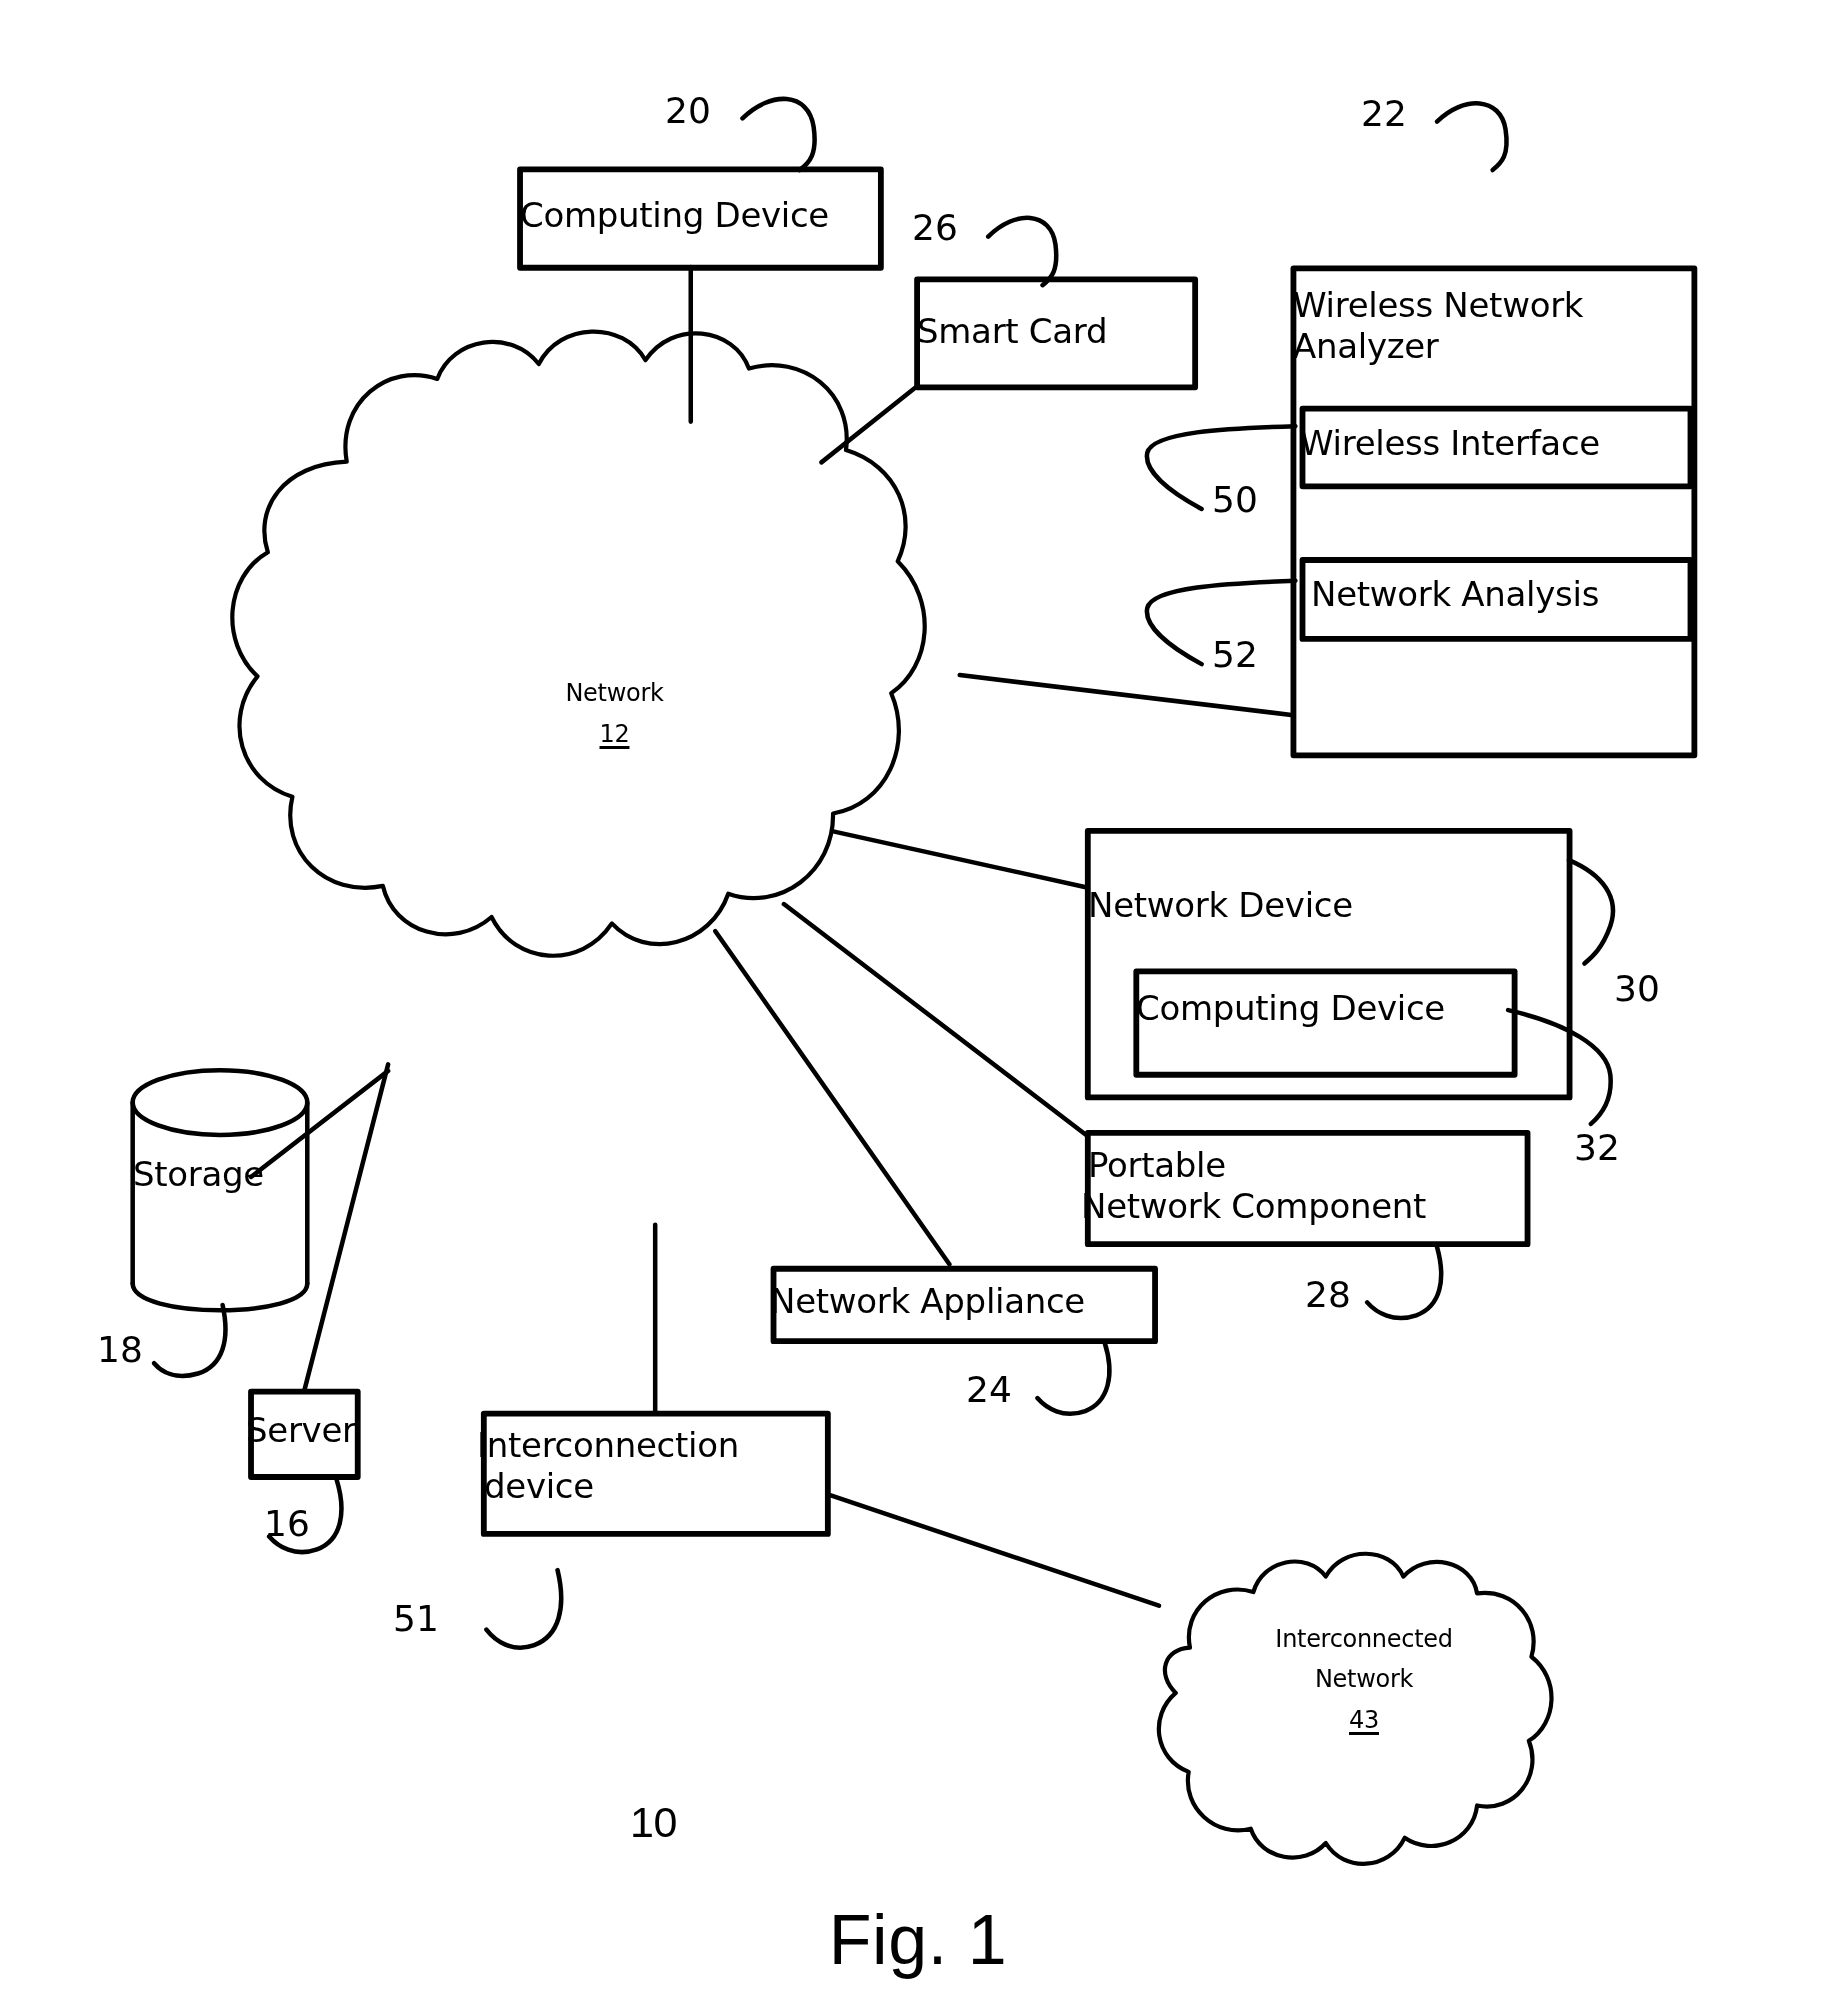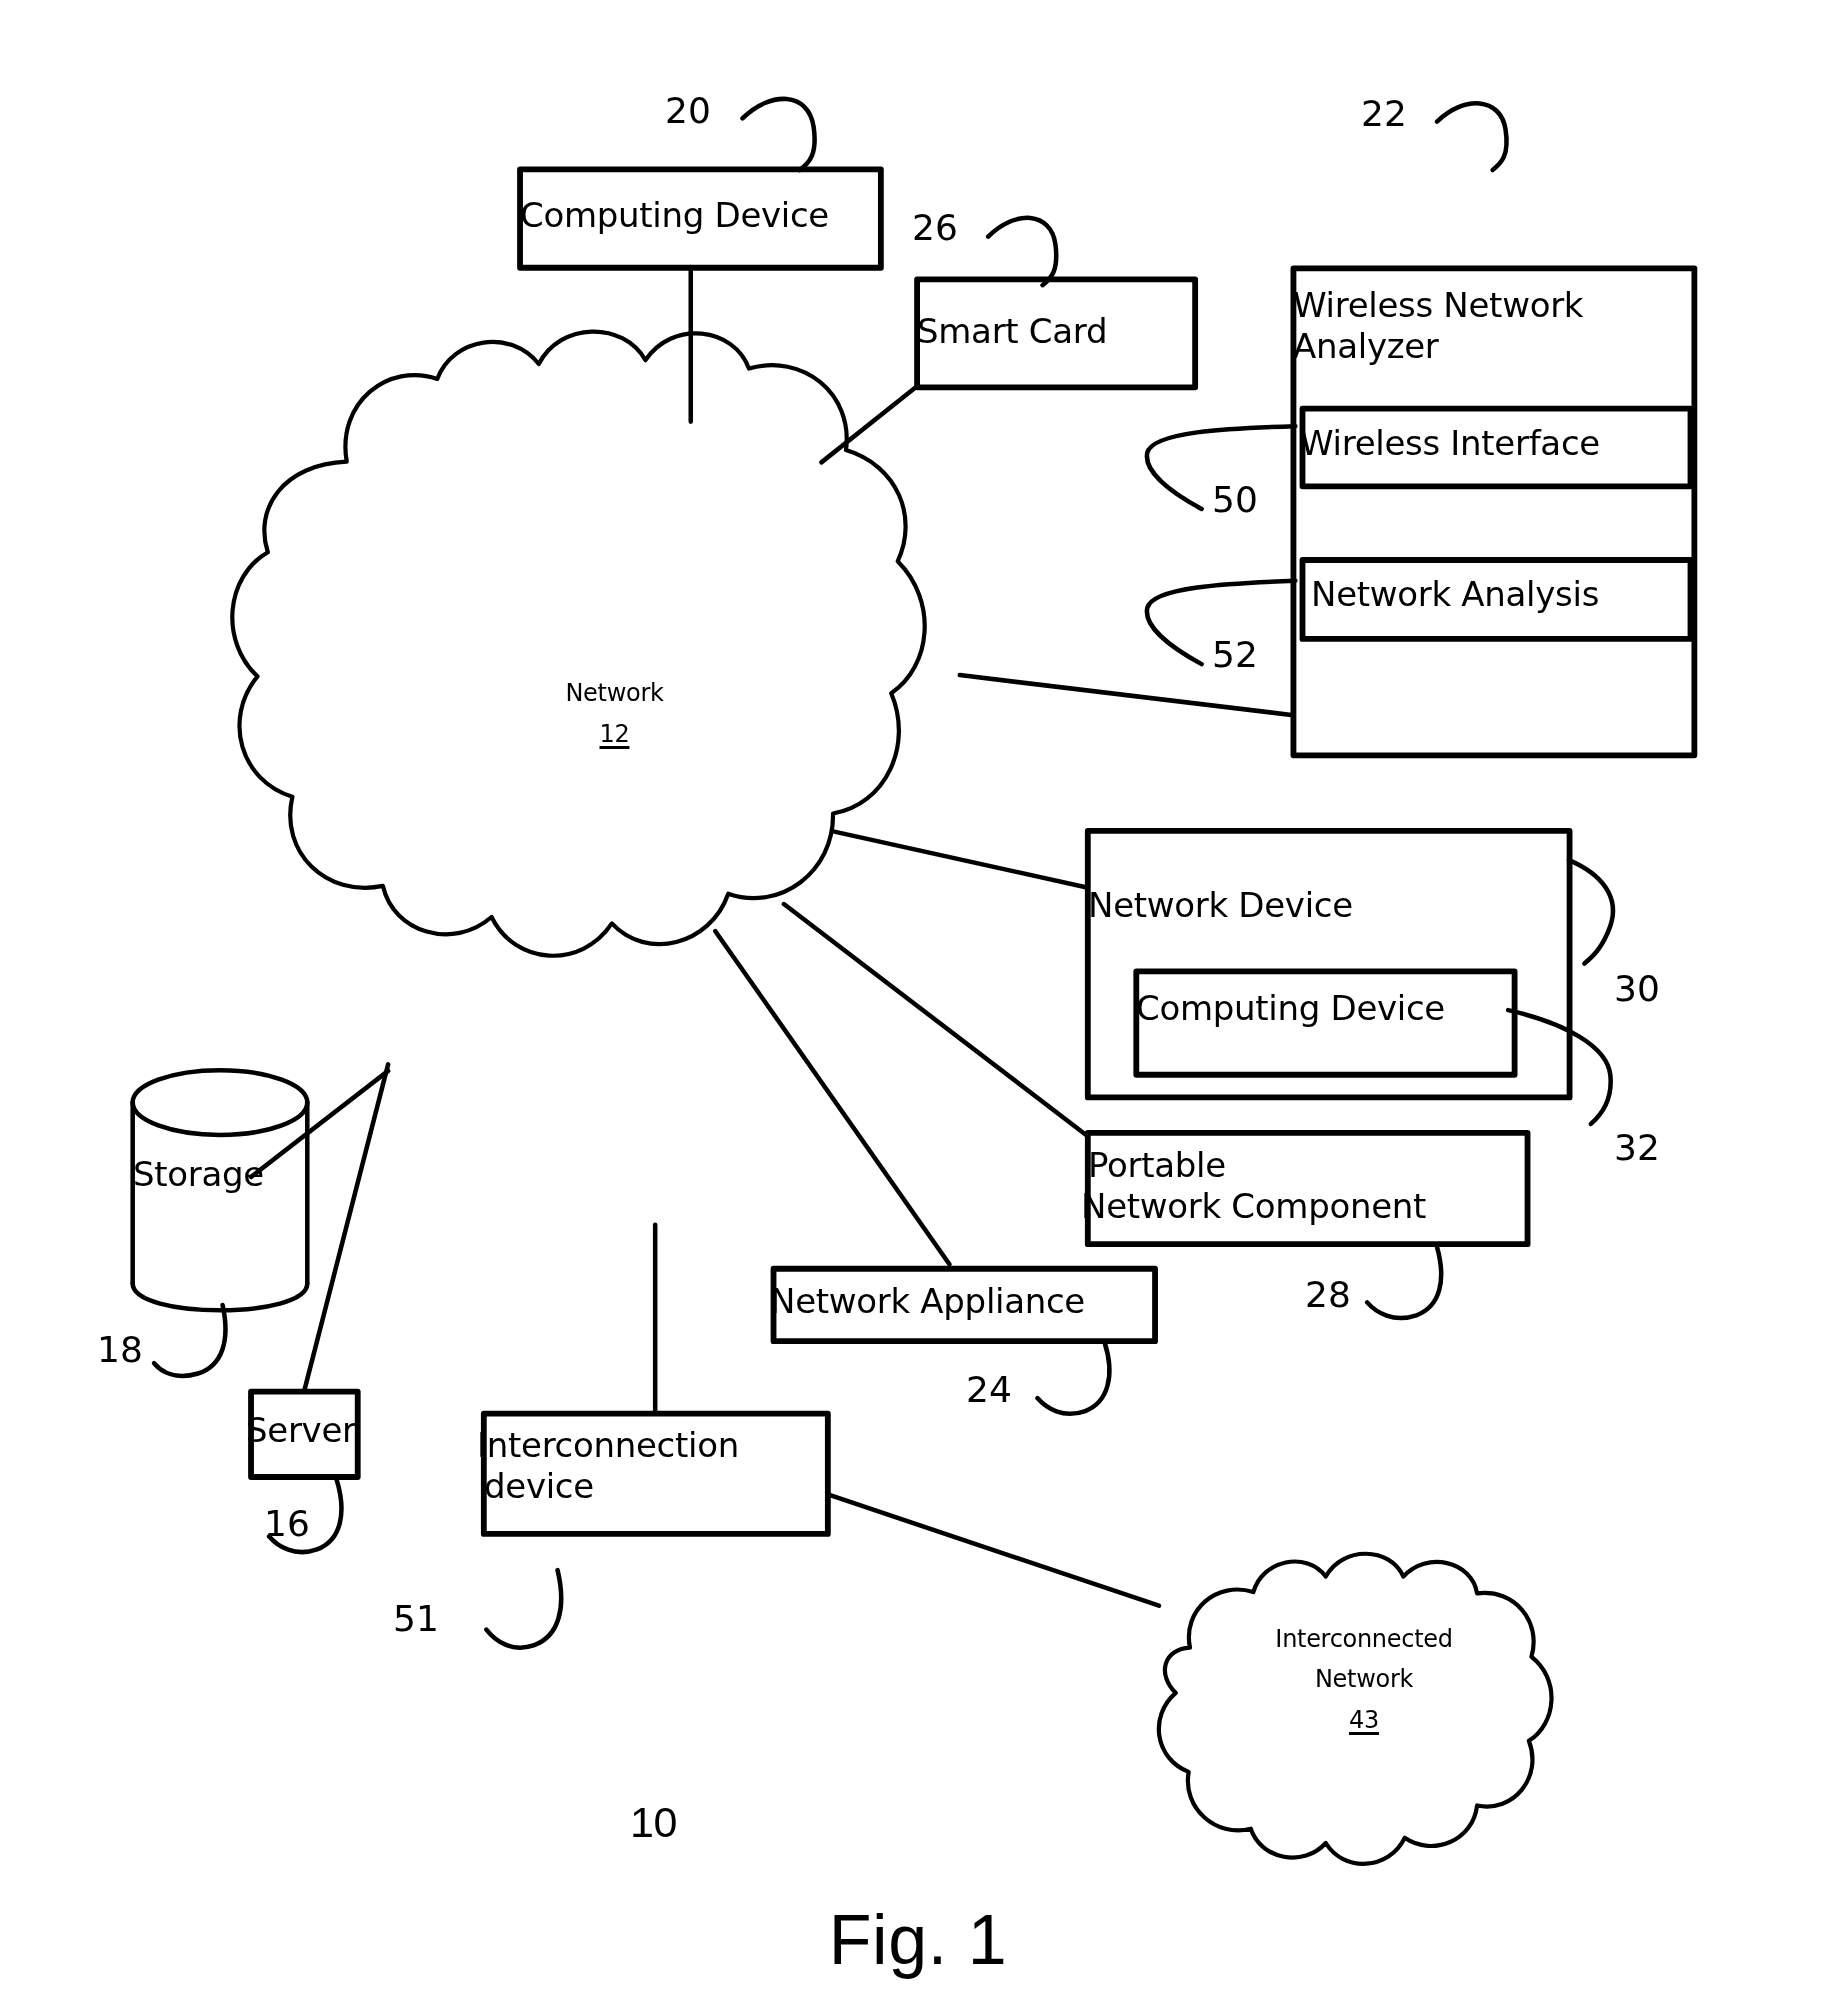--- a/index.html
+++ b/index.html
@@ -194,7 +194,7 @@
   <div class="lbl reflbl" style="left:1614px; top:969px;">30</div>
 
   <div class="lbl boxlabel" style="left:1136px; top:989px; width:382px;">Computing Device</div>
-  <div class="lbl reflbl" style="left:1574px; top:1128px;margin-left:40px;">32</div>
+  <div class="lbl reflbl" style="left:1574px; top:1128px;">32</div>
 
   <div class="lbl boxlabel" style="left:1081px; top:1187px; width:453px;">Network Component</div>
   <div class="lbl boxlabel" style="left:1088px; top:1146px; width:440px;">Portable</div>

